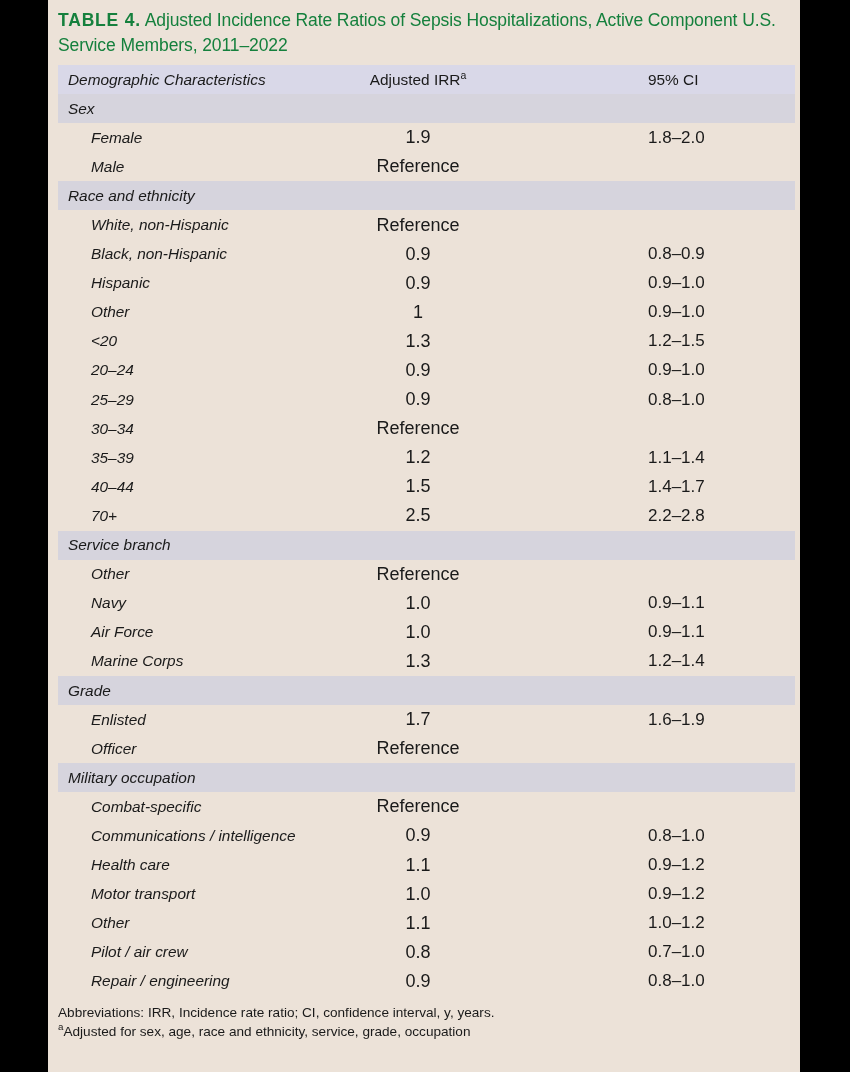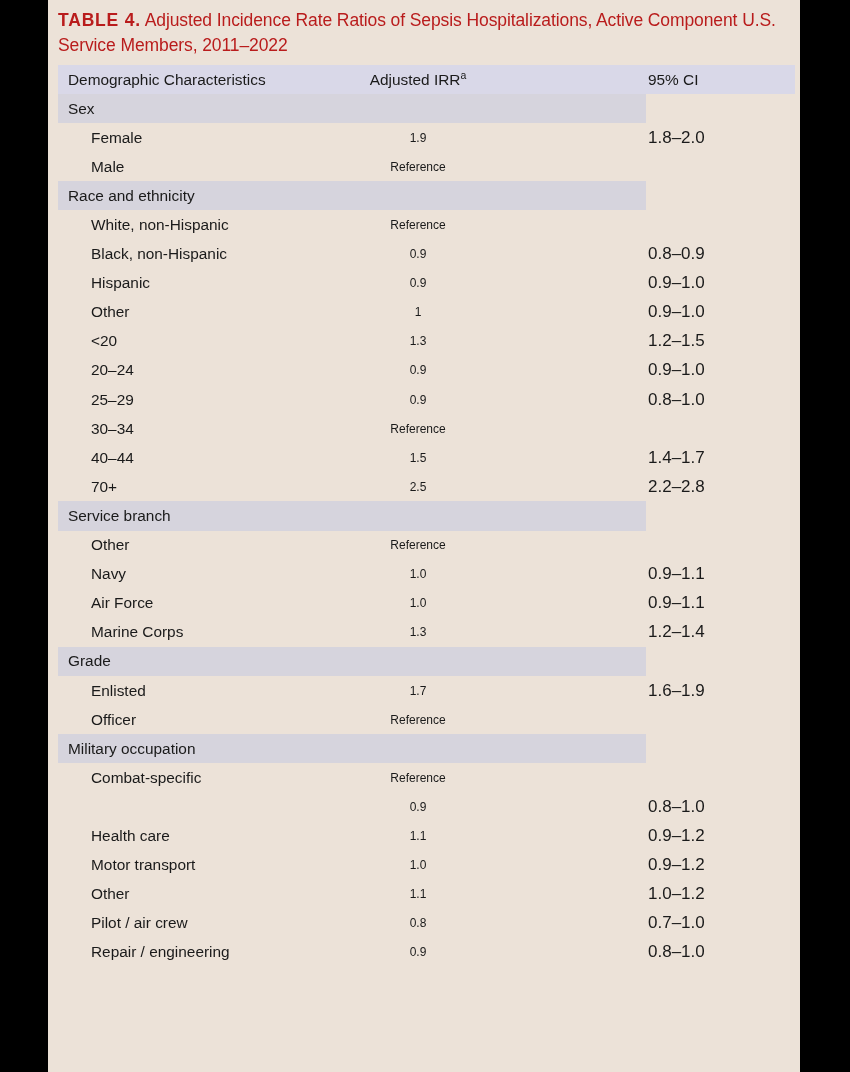--- a/index.html
+++ b/index.html
@@ -25,7 +25,7 @@
   #table-title {
     font-size: 17.5px;
     line-height: 25px;
-    color: #b91c1c;
+    color: #15803d;
     padding: 8px 14px 0 10px;
     letter-spacing: -0.1px;
   }

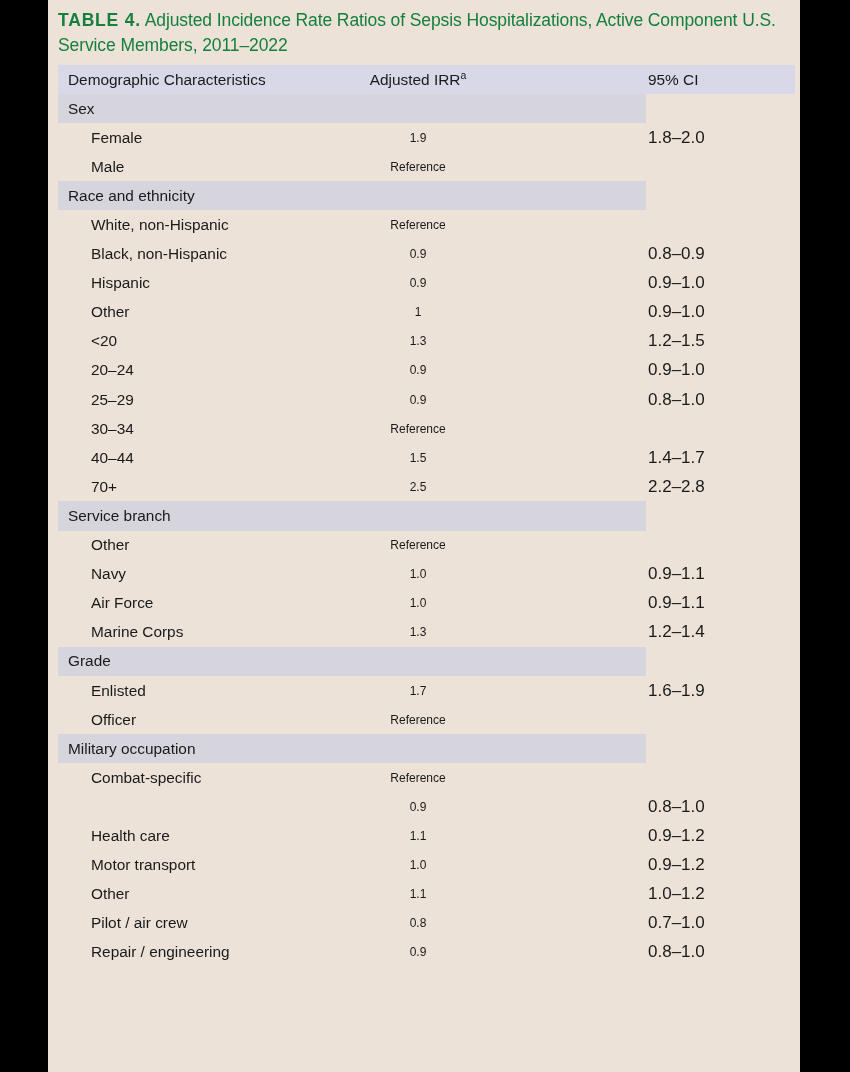--- a/index.html
+++ b/index.html
@@ -63,6 +63,7 @@
     font-size: 15.4px;
     color: #1a1a1a;
     white-space: nowrap;
+    font-style: italic;
   }
   .c-label.section {
     padding-left: 10px;

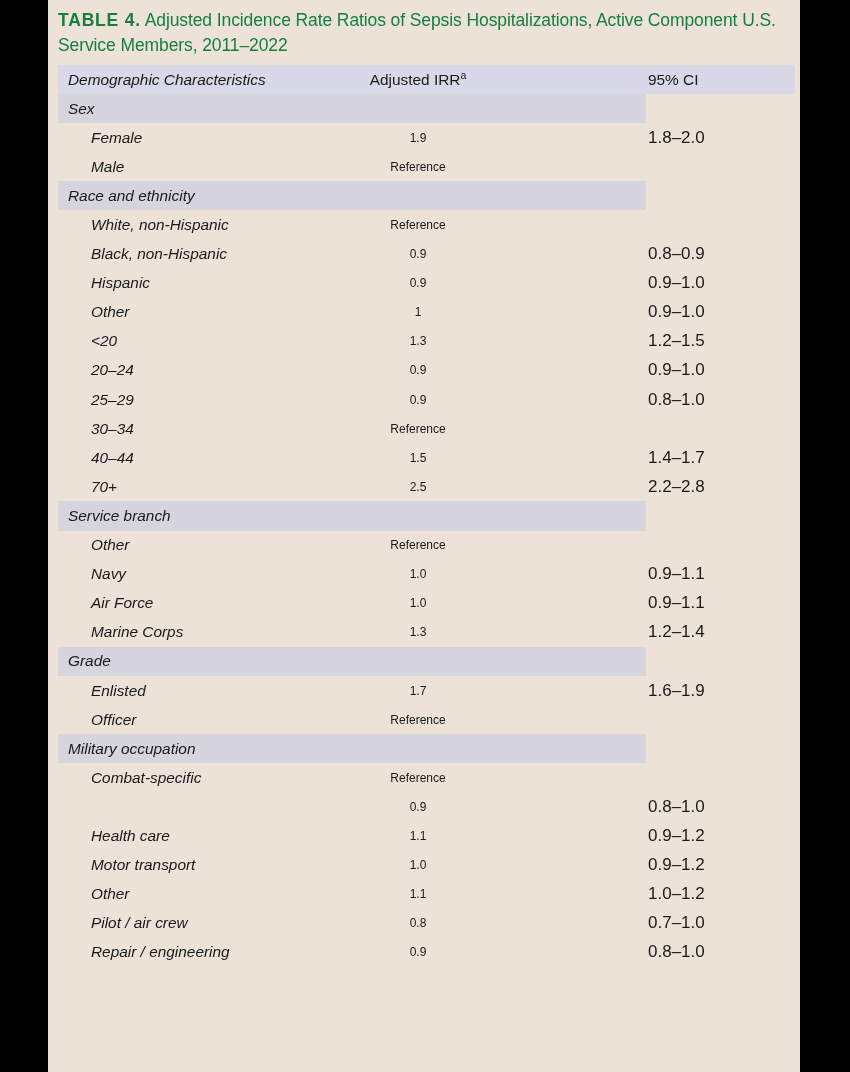--- a/index.html
+++ b/index.html
@@ -46,7 +46,7 @@
   }
   .row.band {
     background: #d6d4dd;
-    width: 588px;
+    width: 737px;
     margin-left: 10px;
   }
   .row.headrow {

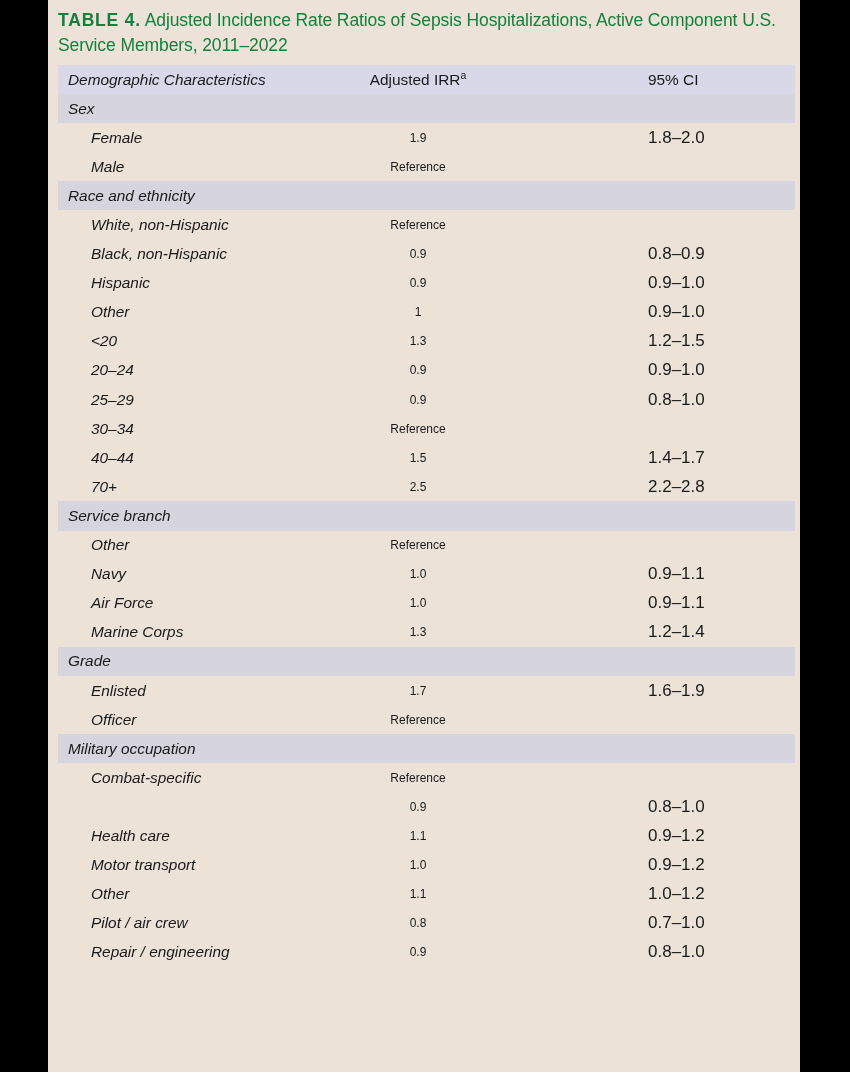--- a/index.html
+++ b/index.html
@@ -76,7 +76,7 @@
     left: 280px;
     width: 160px;
     text-align: center;
-    font-size: 12px;
+    font-size: 18px;
     color: #1a1a1a;
     white-space: nowrap;
   }

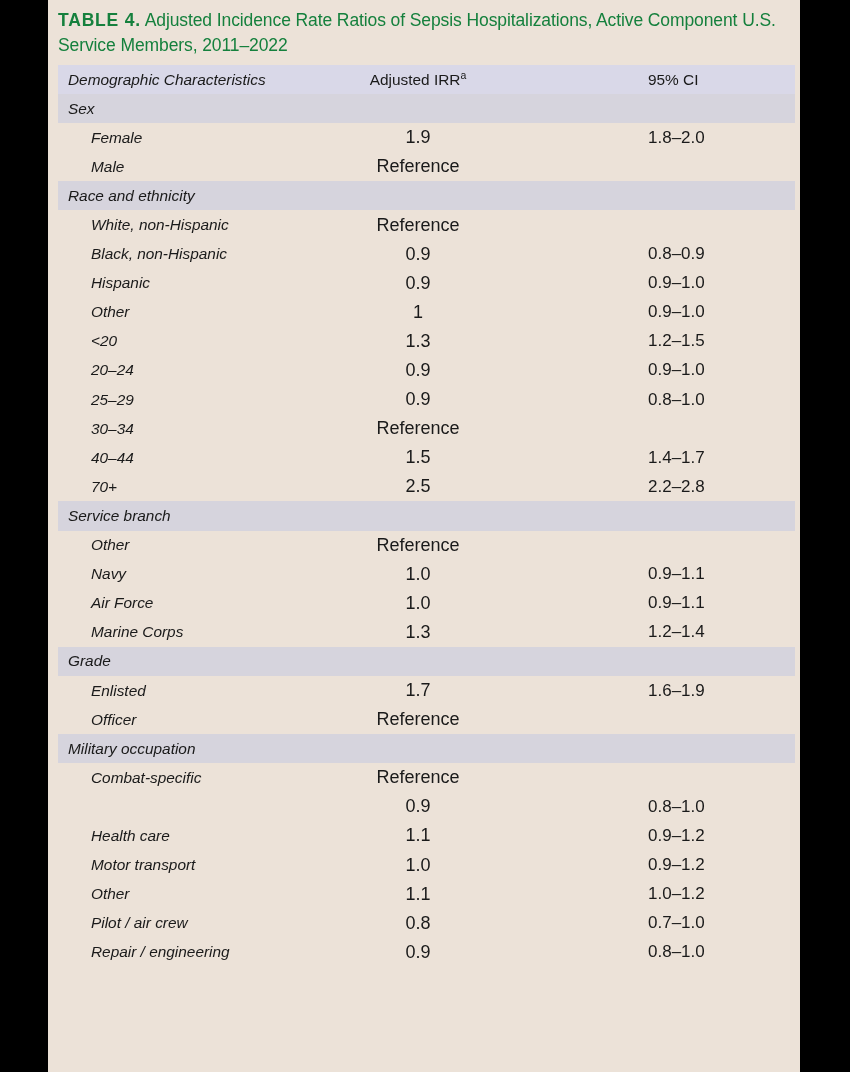--- a/index.html
+++ b/index.html
@@ -189,6 +189,11 @@
           <span class="c-ci"></span>
         </div>
         <div class="row data">
+          <span class="c-label item">35–39</span>
+          <span class="c-irr">1.2</span>
+          <span class="c-ci">1.1–1.4</span>
+        </div>
+        <div class="row data">
           <span class="c-label item">40–44</span>
           <span class="c-irr">1.5</span>
           <span class="c-ci">1.4–1.7</span>

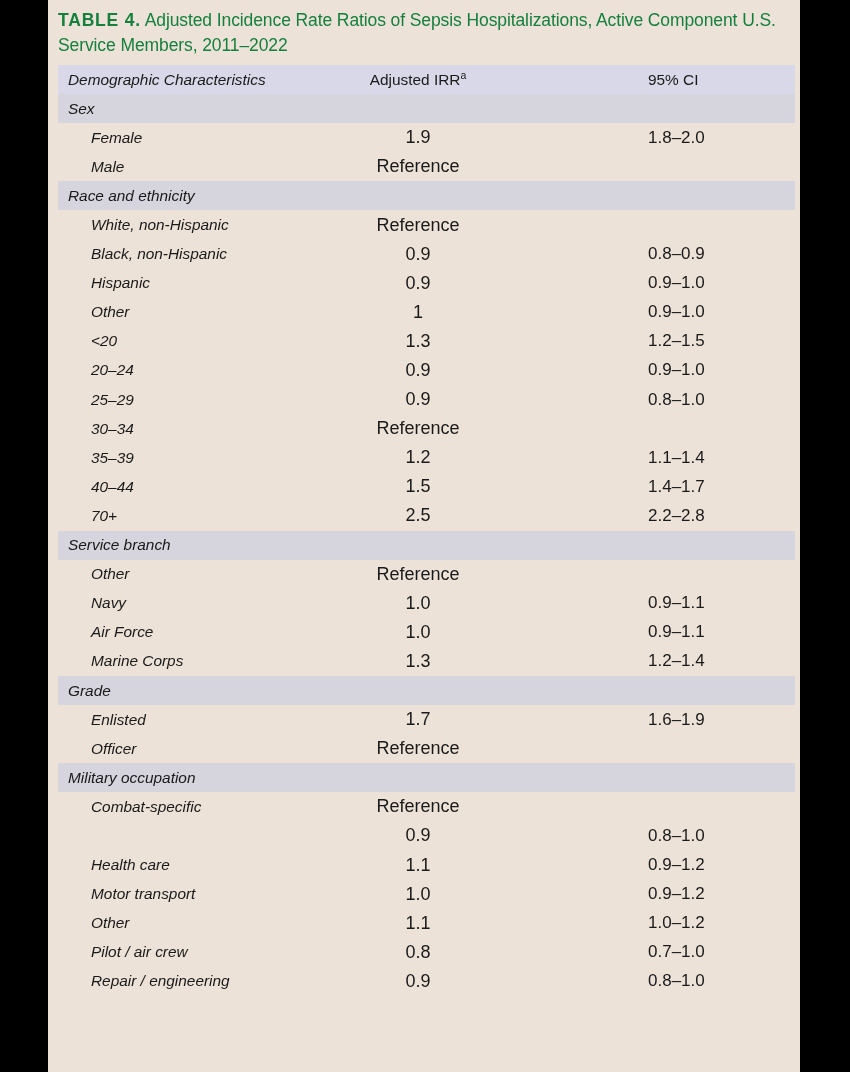--- a/index.html
+++ b/index.html
@@ -254,6 +254,7 @@
           <span class="c-ci"></span>
         </div>
         <div class="row data">
+          <span class="c-label item">Communications / intelligence</span>
           <span class="c-irr">0.9</span>
           <span class="c-ci">0.8–1.0</span>
         </div>

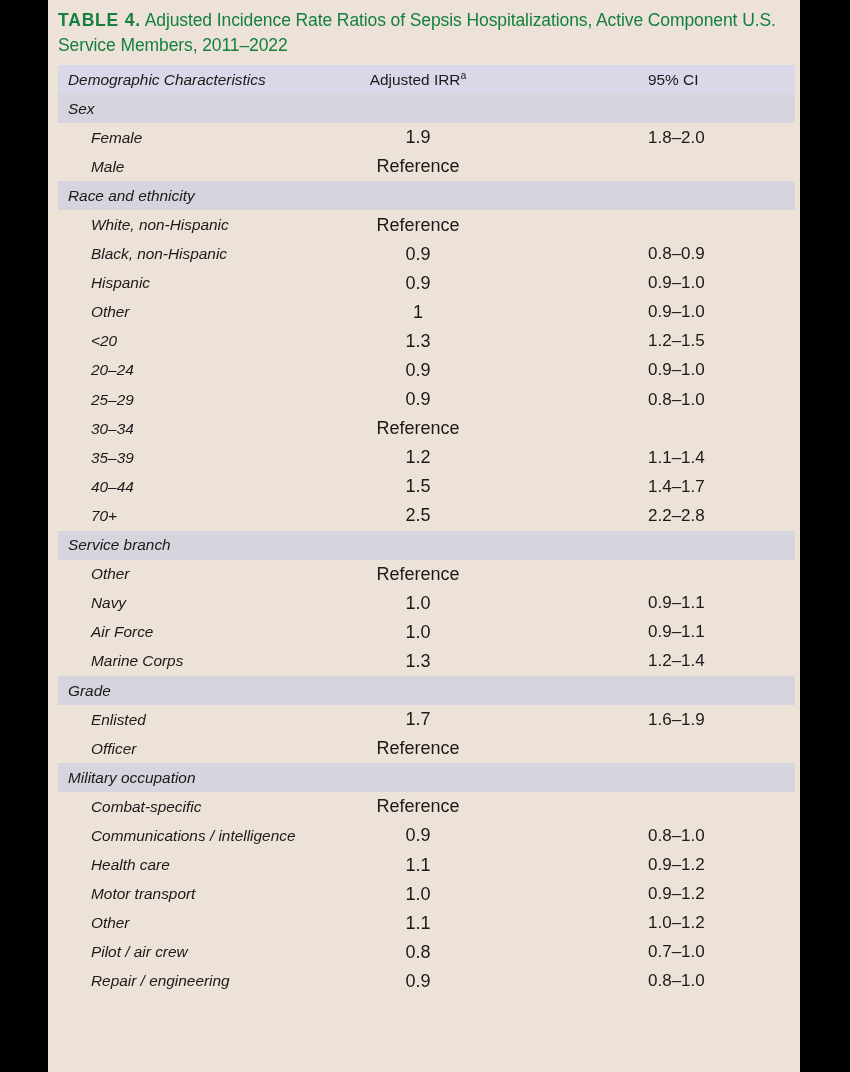--- a/index.html
+++ b/index.html
@@ -286,6 +286,10 @@
       </div>
   </div>
 
+  <div id="footnotes">
+    <div>Abbreviations: IRR, Incidence rate ratio; CI, confidence interval, y, years.</div>
+    <div><sup>a</sup><span>Adjusted for sex, age, race and ethnicity, service, grade, occupation</span></div>
+  </div>
 
 </div>
 

